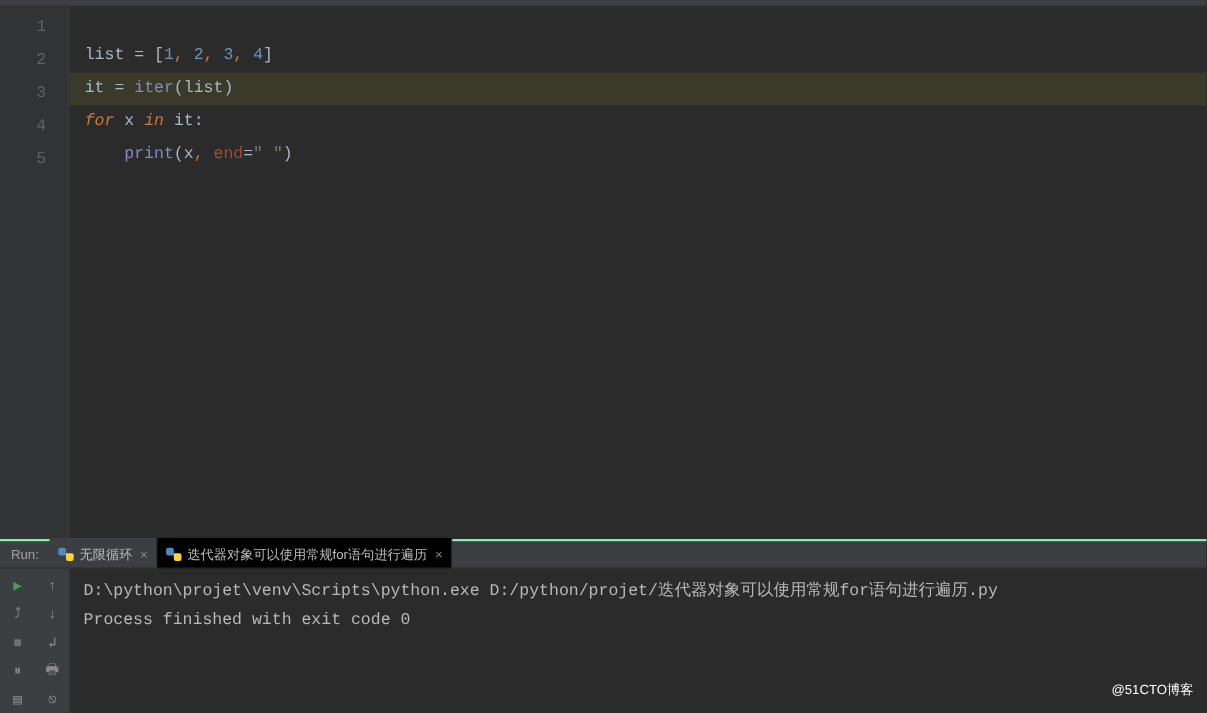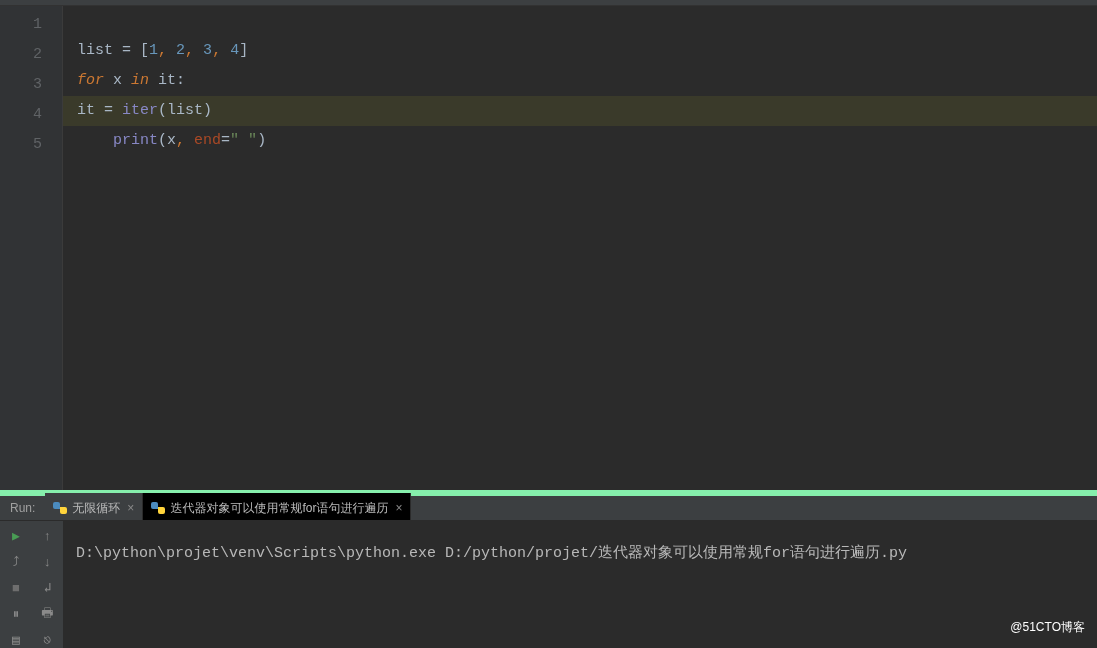--- a/index.html
+++ b/index.html
@@ -163,8 +163,8 @@
   <div class="code">
     <div class="code-line"></div>
     <div class="code-line"><span class="var">list</span><span class="op"> = </span><span class="bracket">[</span><span class="num">1</span><span class="comma">, </span><span class="num">2</span><span class="comma">, </span><span class="num">3</span><span class="comma">, </span><span class="num">4</span><span class="bracket">]</span></div>
+    <div class="code-line current"><span class="var">it</span><span class="op"> = </span><span class="builtin">iter</span><span class="bracket">(</span><span class="var">list</span><span class="bracket">)</span></div>
     <div class="code-line"><span class="kw-flow">for</span><span> </span><span class="var">x</span><span> </span><span class="kw-flow">in</span><span> </span><span class="var">it</span><span class="op">:</span></div>
-    <div class="code-line current"><span class="var">it</span><span class="op"> = </span><span class="builtin">iter</span><span class="bracket">(</span><span class="var">list</span><span class="bracket">)</span></div>
     <div class="code-line"><span class="indent-guide">    </span><span class="builtin">print</span><span class="bracket">(</span><span class="var">x</span><span class="comma">, </span><span class="arg">end</span><span class="op">=</span><span class="str">" "</span><span class="bracket">)</span></div>
   </div>
 </div>

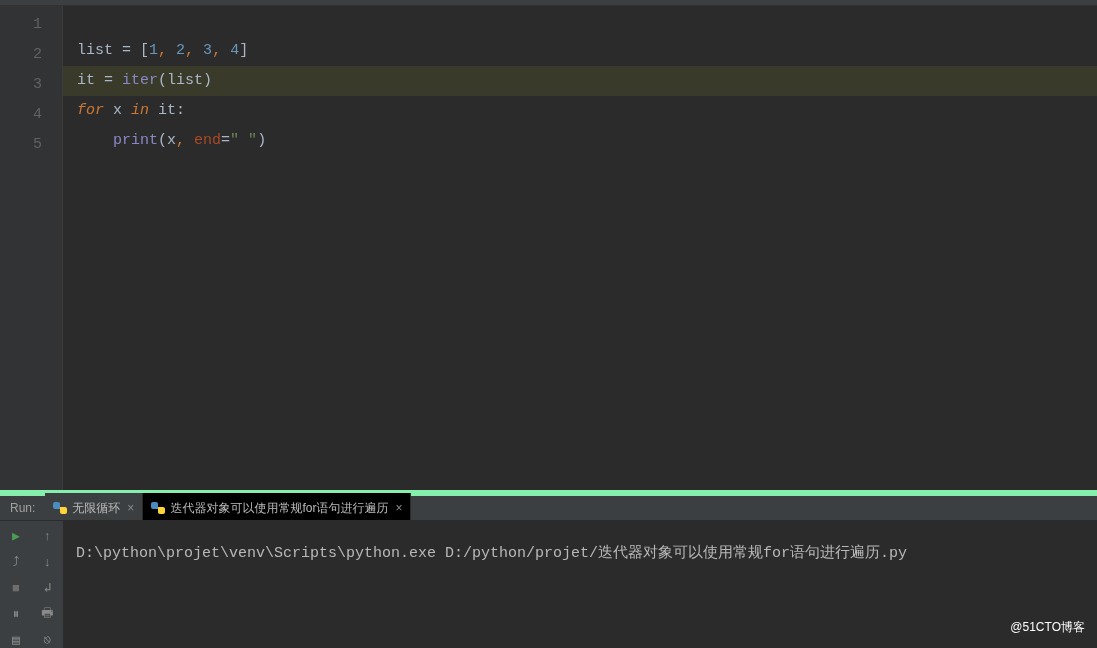--- a/index.html
+++ b/index.html
@@ -61,7 +61,7 @@
   .indent-guide { color: #404040; }
 
   .run-panel {
-    border-top: 6px solid #86efac;
+    border-top: 2px solid #86efac;
     background: #3c3f41;
     display: flex;
     flex-direction: column;

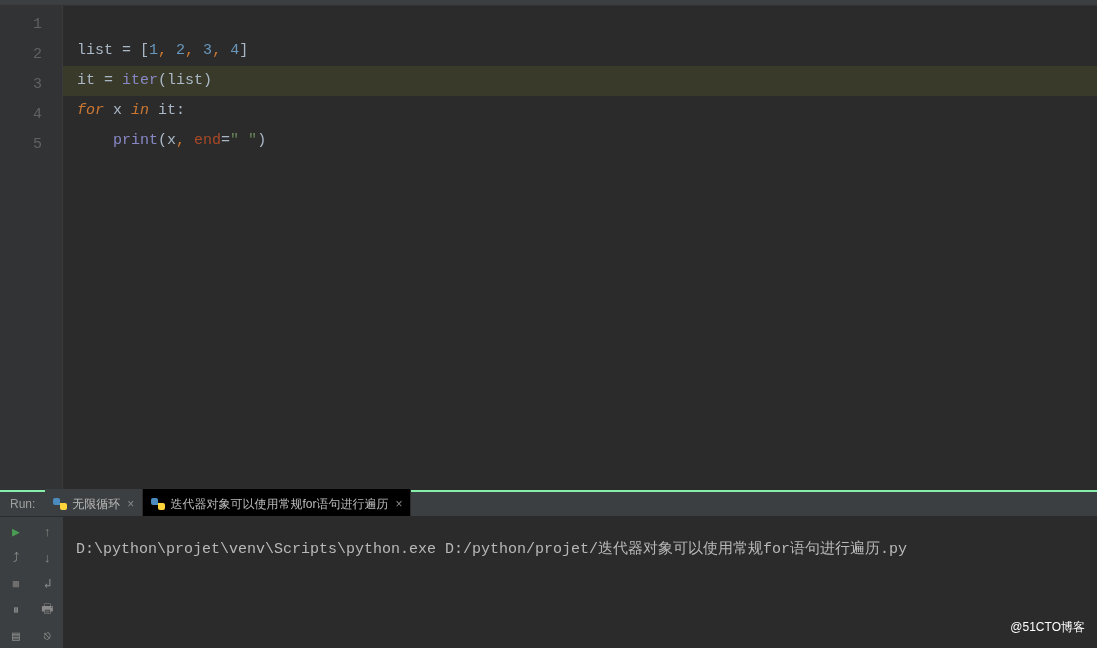--- a/index.html
+++ b/index.html
@@ -132,7 +132,7 @@
   .console {
     flex: 1;
     background: #2b2b2b;
-    padding: 20px 12px;
+    padding: 8px 12px;
     font-family: "Consolas", "Courier New", "SimSun", monospace;
     font-size: 15px;
     color: #b8b8b8;

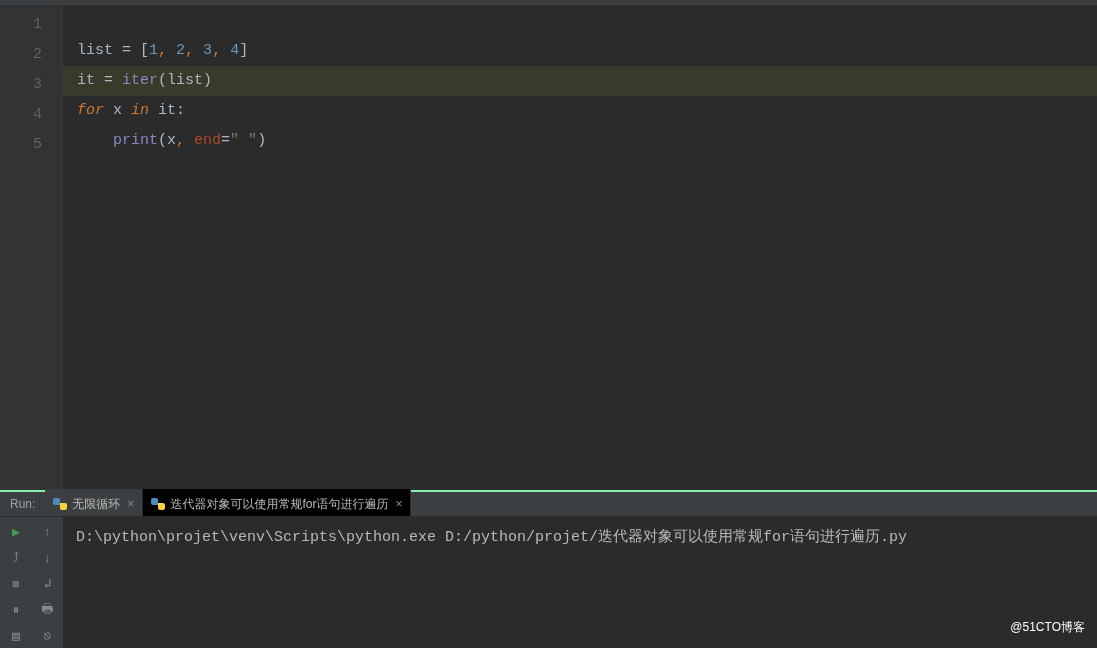--- a/index.html
+++ b/index.html
@@ -200,6 +200,7 @@
     </div>
     <div class="console">
       <div class="line">D:\python\projet\venv\Scripts\python.exe D:/python/projet/迭代器对象可以使用常规for语句进行遍历.py</div>
+      <div class="line">Process finished with exit code 0</div>
     </div>
   </div>
 </div>

